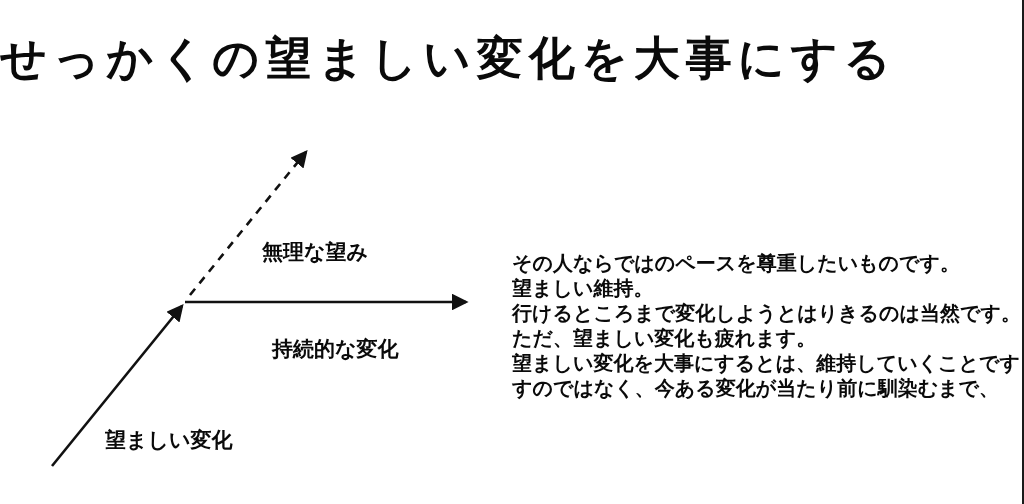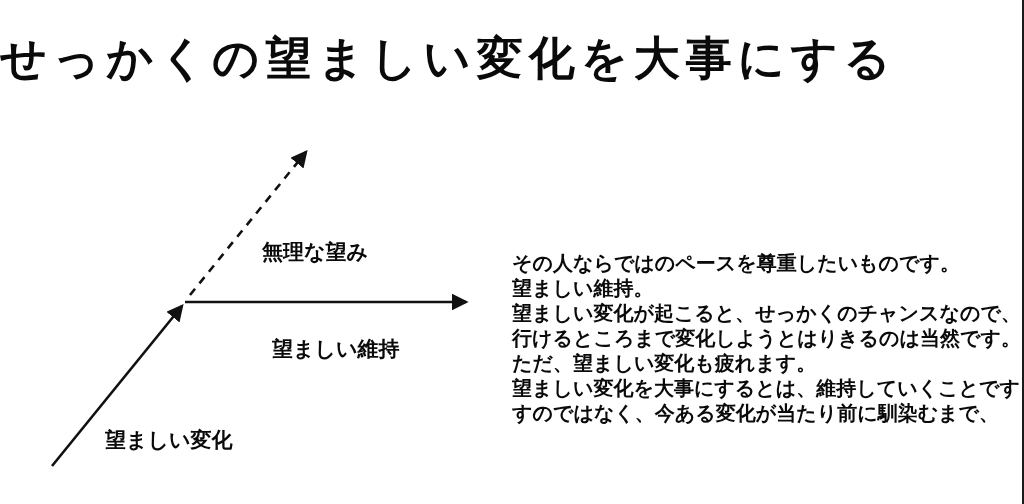--- a/index.html
+++ b/index.html
@@ -94,7 +94,6 @@
   <div class="body-text">
     <div class="body-line">その人ならではのペースを尊重したいものです。</div>
     <div class="body-line">望ましい維持。</div>
-    <div class="body-line">望ましい変化が起こると、せっかくのチャンスなので、</div>
     <div class="body-line">行けるところまで変化しようとはりきるのは当然です。</div>
     <div class="body-line">ただ、望ましい変化も疲れます。</div>
     <div class="body-line">望ましい変化を大事にするとは、維持していくことです</div>

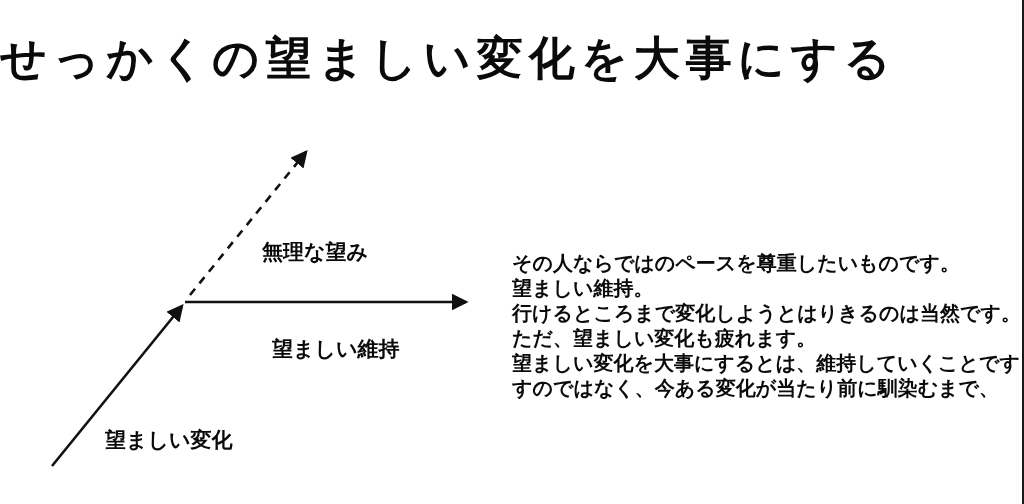--- a/index.html
+++ b/index.html
@@ -88,7 +88,7 @@
   </svg>
 
   <div class="diagram-label label-wish">無理な望み</div>
-  <div class="diagram-label label-maintain">望ましい維持</div>
+  <div class="diagram-label label-maintain">持続的な変化</div>
   <div class="diagram-label label-change">望ましい変化</div>
 
   <div class="body-text">

